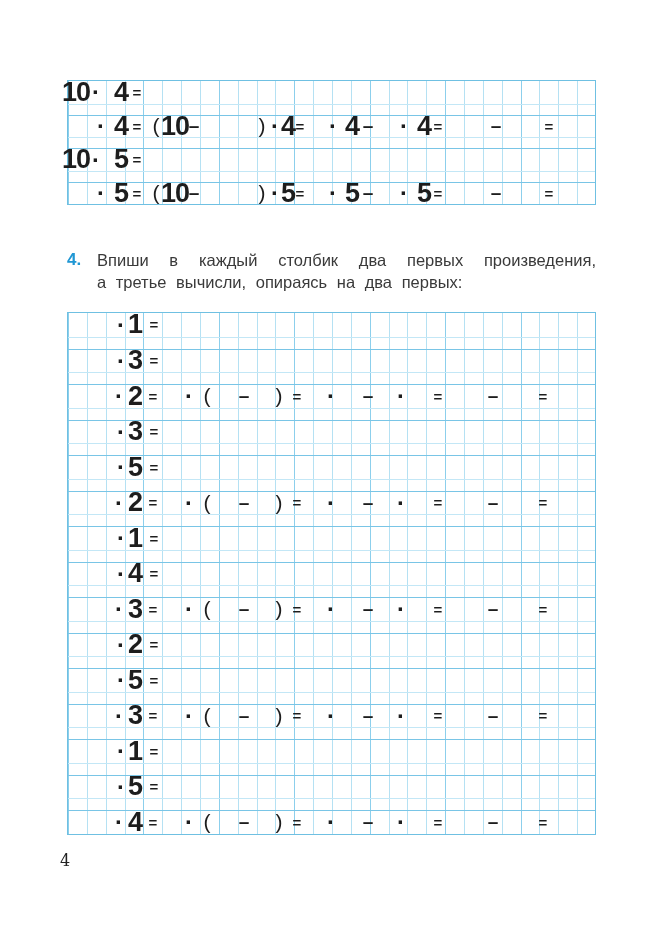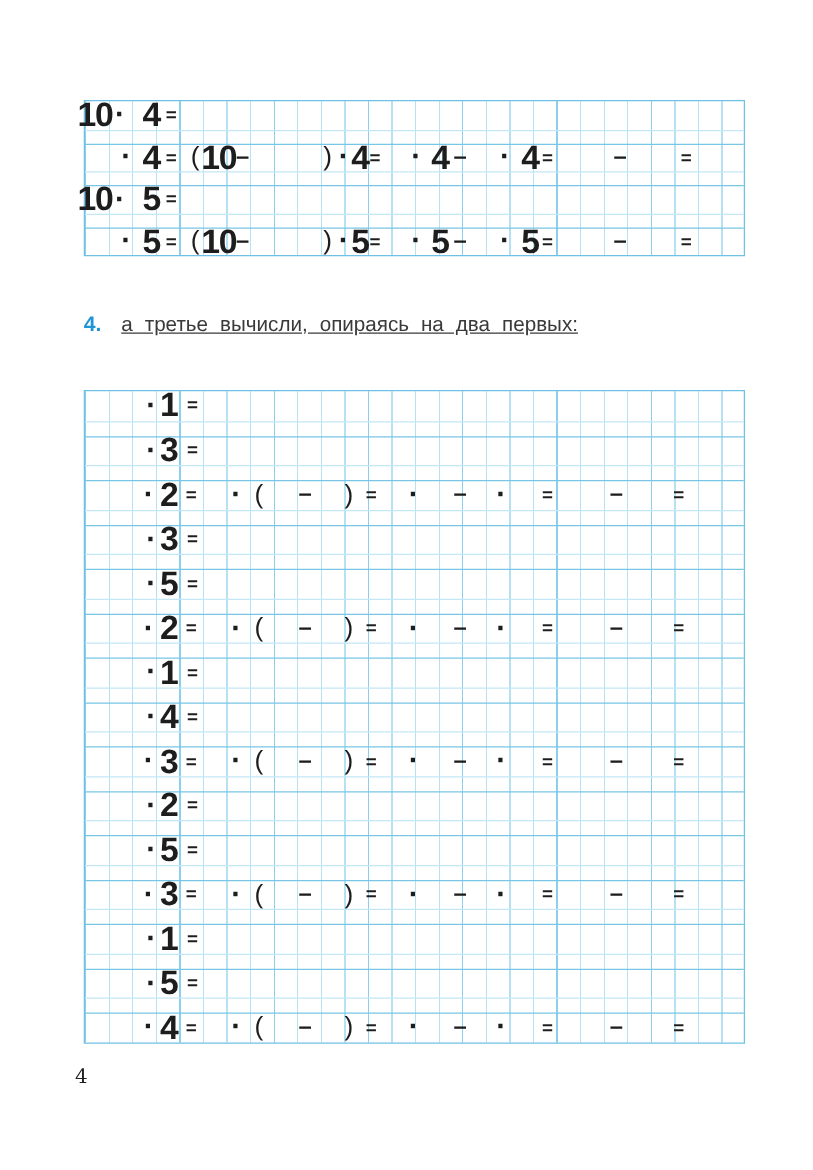--- a/index.html
+++ b/index.html
@@ -130,6 +130,7 @@
   <div class="task">
     <span class="task-num">4.</span>
     <div class="task-lines">
+      <div class="task-line-1">Впиши в каждый столбик два первых произведения,</div>
       <div class="task-line-2">а третье вычисли, опираясь на два первых:</div>
     </div>
   </div>

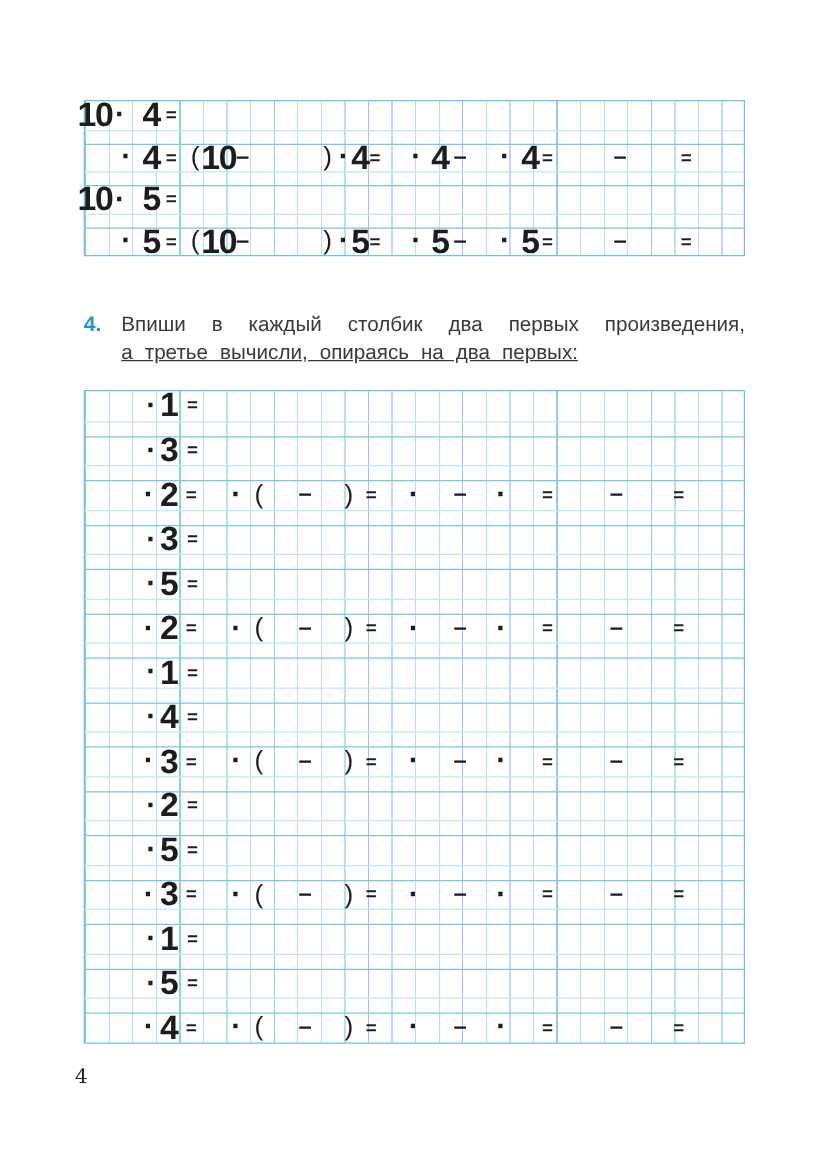--- a/index.html
+++ b/index.html
@@ -56,7 +56,7 @@
   }
   .task-lines { flex:1; font-size:16.5px; line-height:22px; color:#3a3a3a; }
   .task-line-1 { text-align:justify; text-align-last:justify; }
-  .task-line-2 { word-spacing:5px;text-decoration:underline; }
+  .task-line-2 { word-spacing:5px; }
   
   .page-num {
     position:absolute; left:60px; top:851px;

